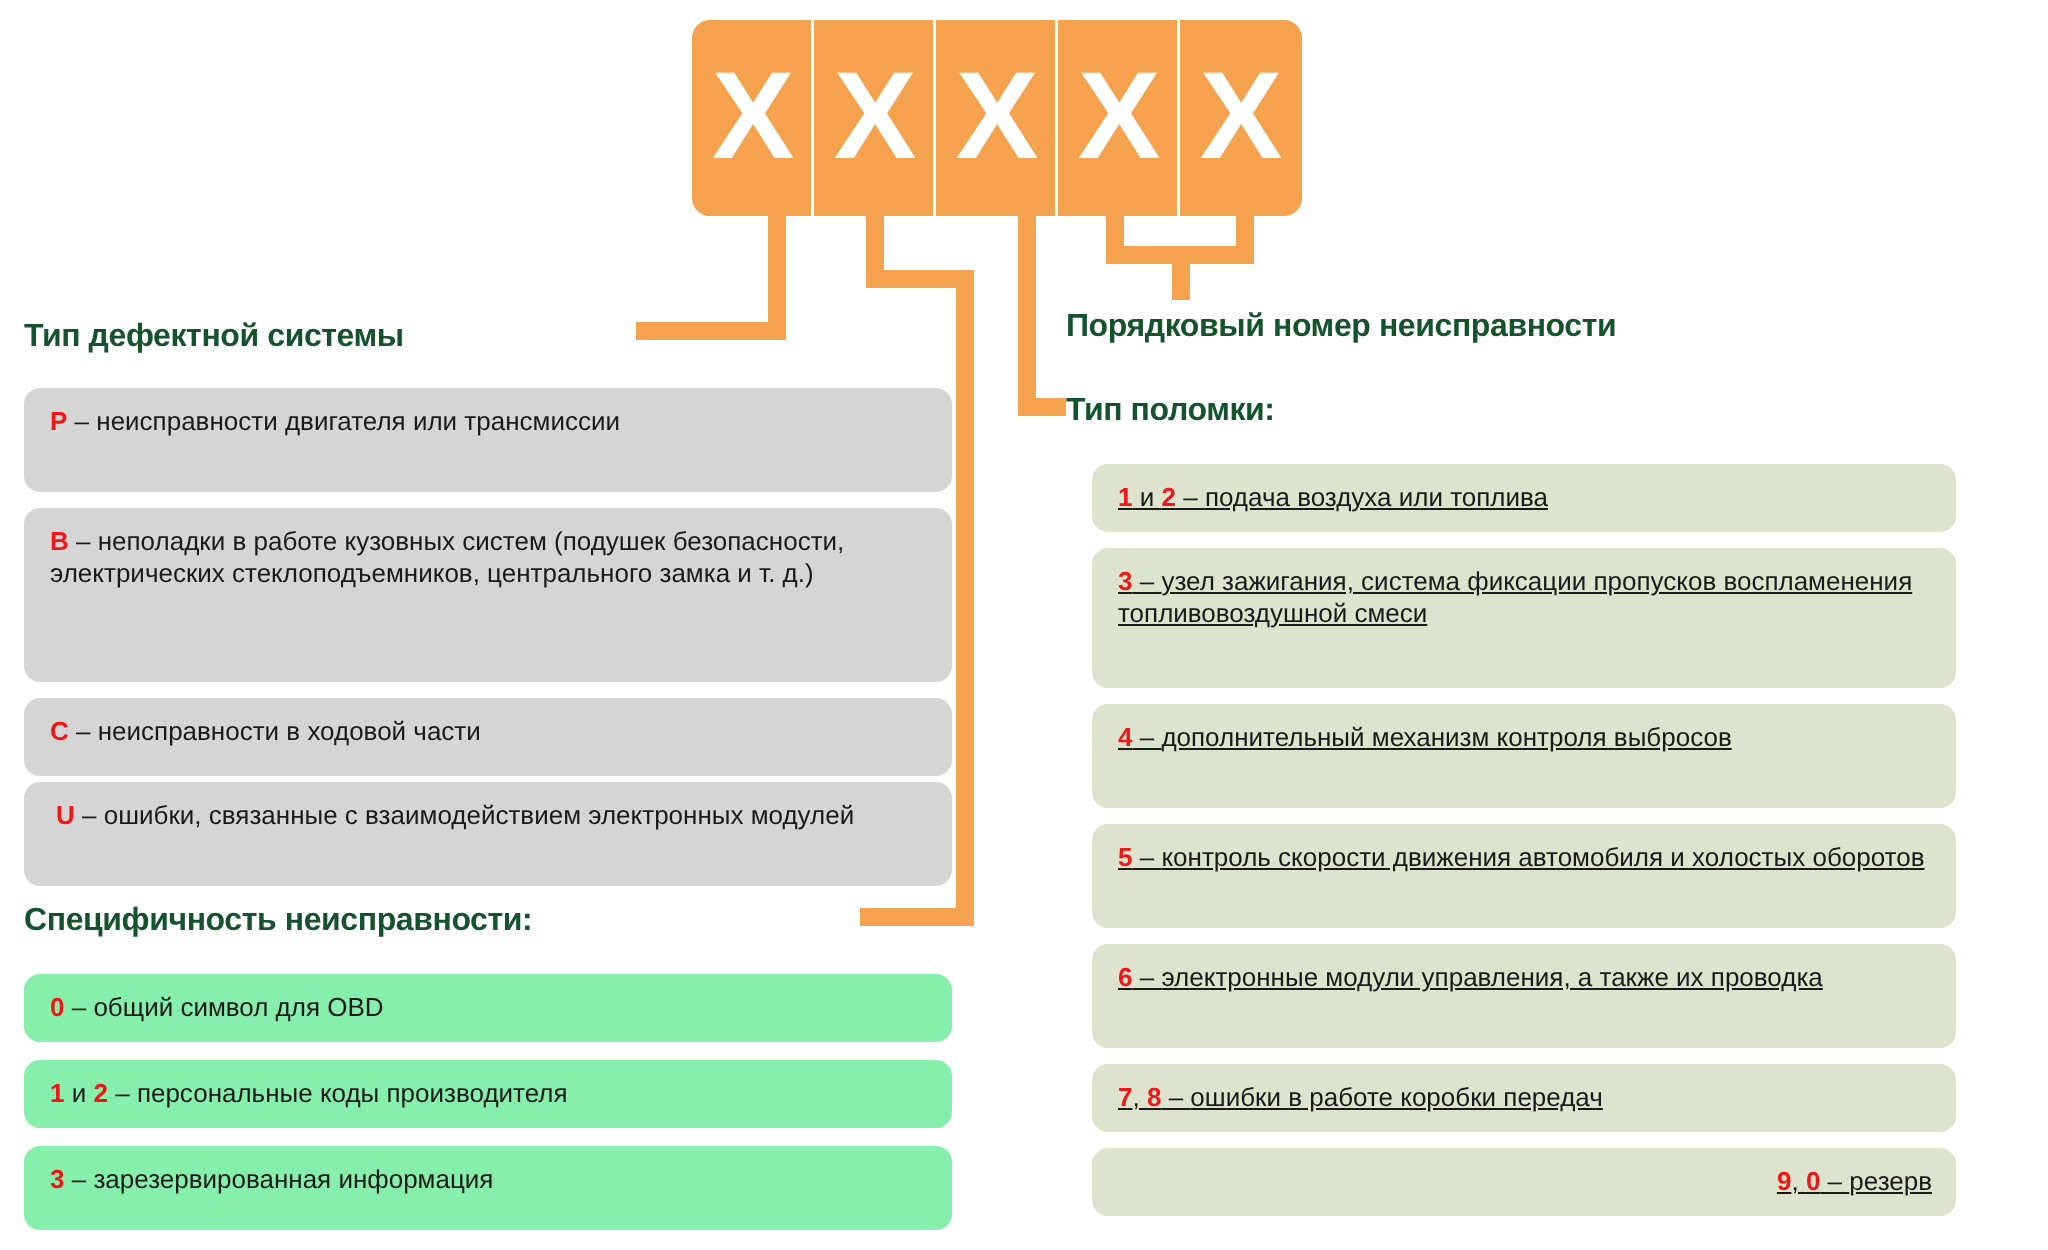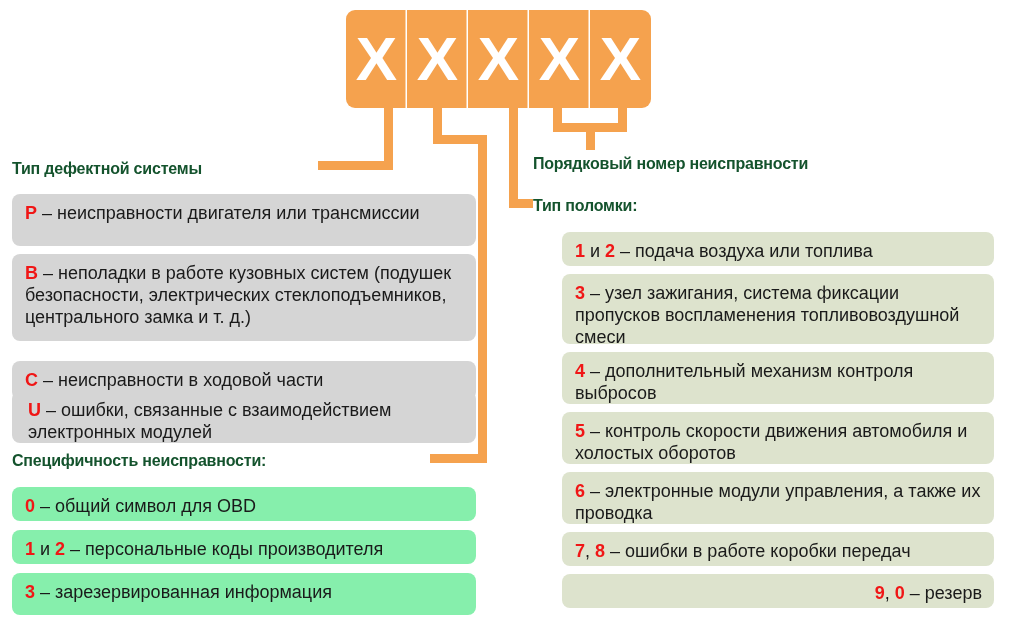--- a/index.html
+++ b/index.html
@@ -40,7 +40,7 @@
   
   .box{
     position:absolute;border-radius:8px;
-    font-size:18px;line-height:1.22;color:#1a1a1a;
+    font-size:13px;line-height:1.22;color:#1a1a1a;
     padding:9px 12px 9px 13px;
     box-sizing:border-box;
   }

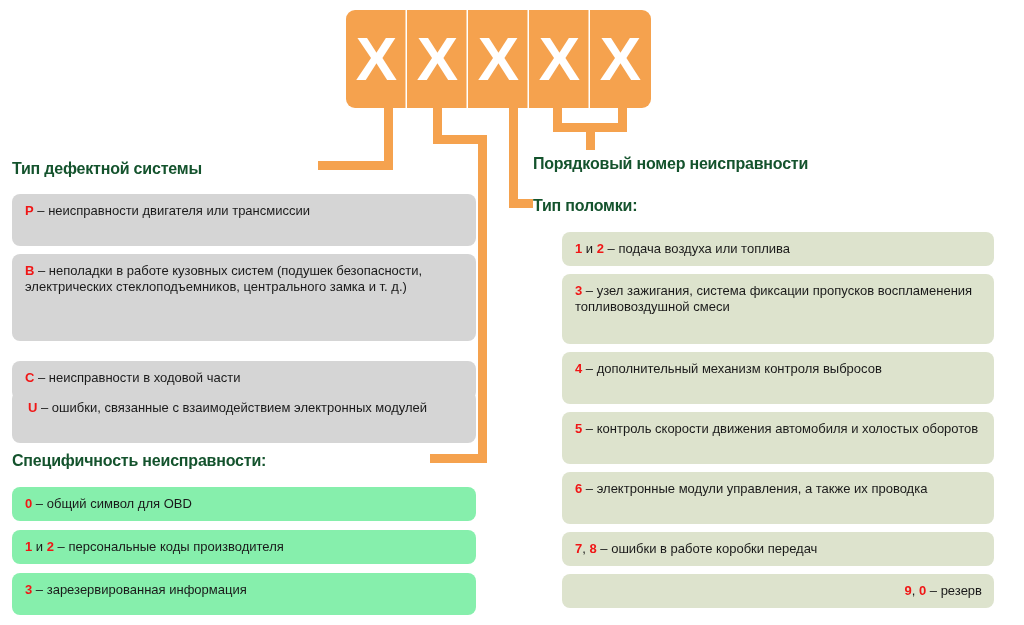--- a/index.html
+++ b/index.html
@@ -50,7 +50,7 @@
   .green{background:#dde3cd;}
 
   .colL .box{left:12px;width:464px;}
-  .colR .box{left:562px;width:432px;}
+  .colR .box{left:546px;width:432px;text-decoration:underline;}
 </style>
 </head>
 <body>

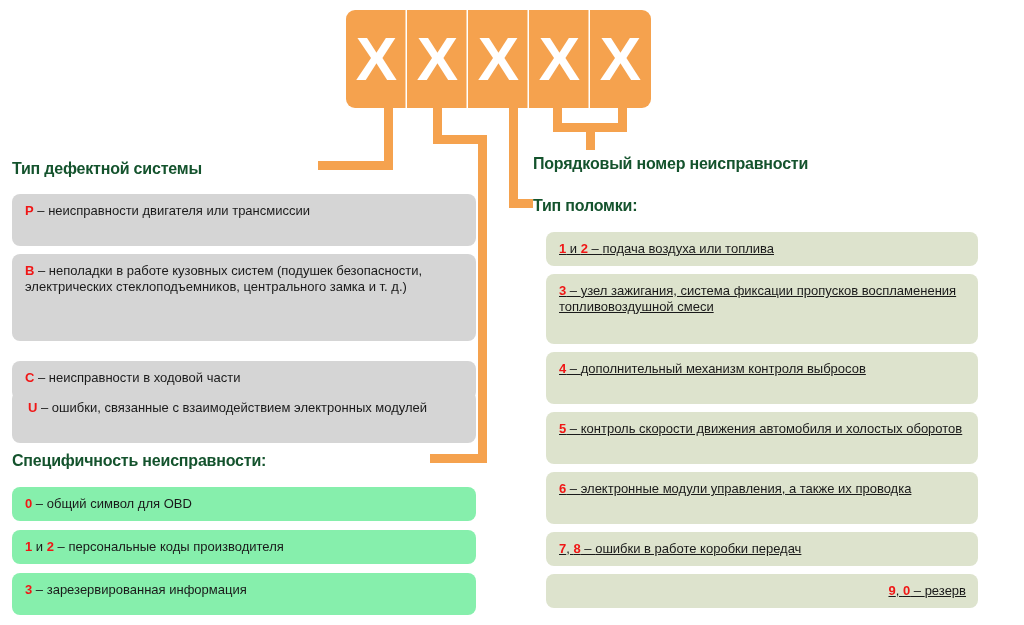--- a/index.html
+++ b/index.html
@@ -93,7 +93,7 @@
       <span class="k">B</span><span> – </span><span>неполадки в работе кузовных систем (подушек безопасности, электрических стеклоподъемников, центрального замка и т. д.)</span>
     </div>
 
-    <div class="box gray" style="top:361px;height:39px;">
+    <div class="box gray" style="top:349px;height:39px;">
       <span class="k">C</span><span> – </span><span>неисправности в ходовой части</span>
     </div>
 

